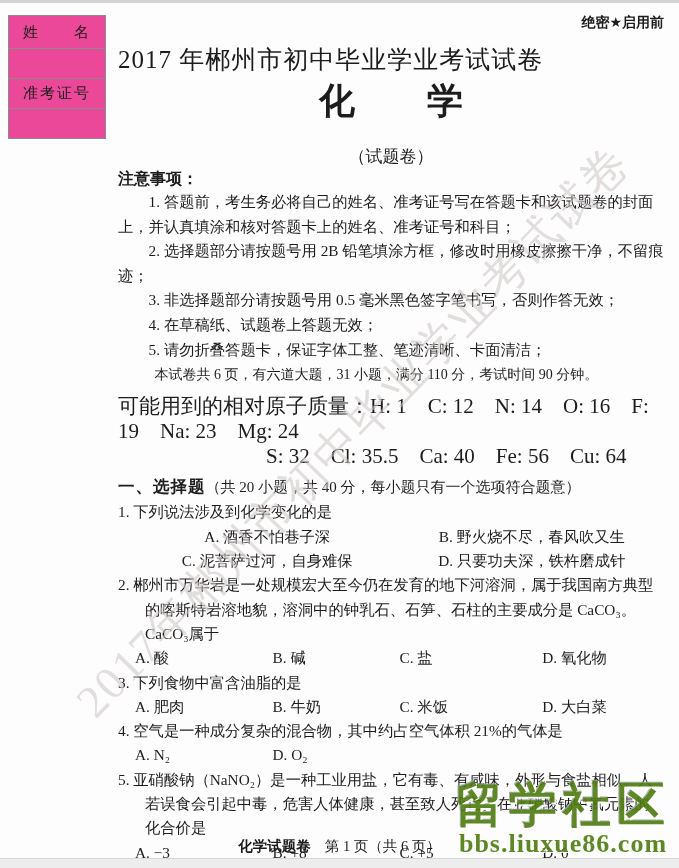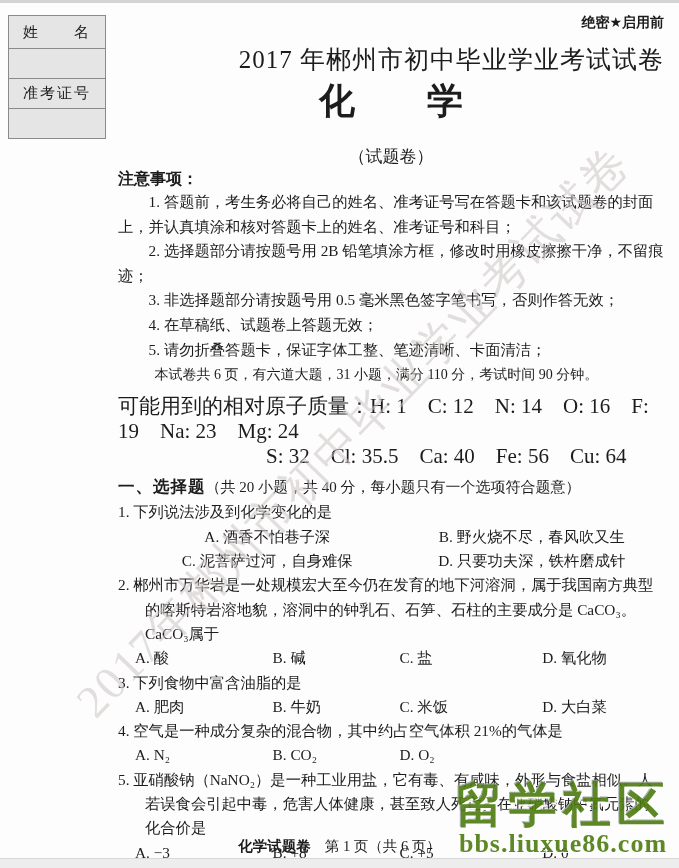--- a/index.html
+++ b/index.html
@@ -11,7 +11,7 @@
   }
   .edge-bottom{position:absolute;left:0;right:0;bottom:0;height:9px;background:#ededed;border-top:1px solid #d8d8d8;}
   
-  .name-box{position:absolute;left:8px;top:12px;width:96px;height:122px;border:1px solid #8a8a8a;background:#e5e5e5;}
+  .name-box{position:absolute;left:8px;top:12px;width:96px;height:122px;border:1px solid #8a8a8a;background:#ec4899;}
   .nb-row{height:29px;border-bottom:1px solid #8a8a8a;display:flex;align-items:center;justify-content:center;font-size:15px;letter-spacing:2px;}
   .nb-row:first-child{height:32px;}
   .nb-row.last{border-bottom:none;height:29px;}

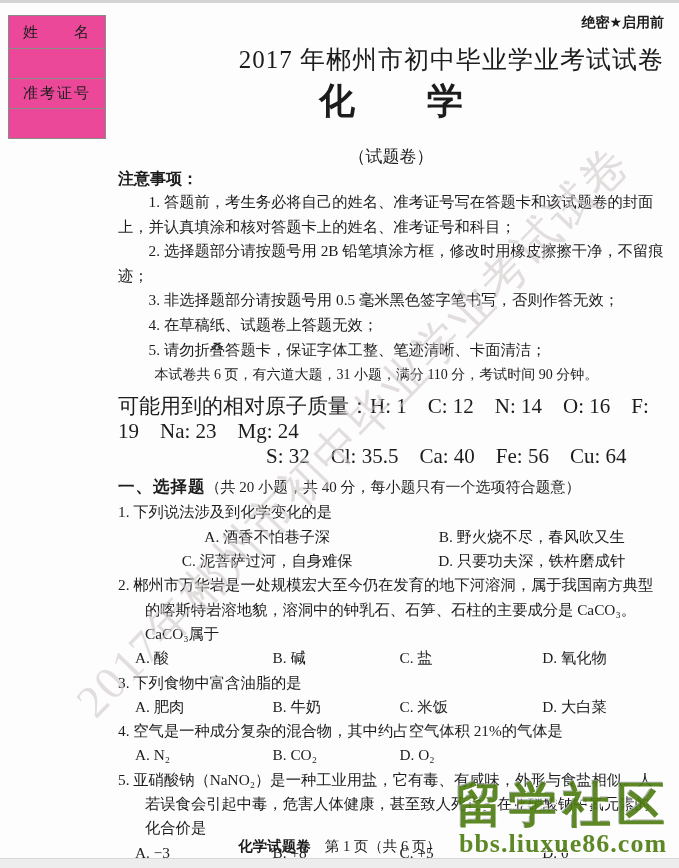--- a/index.html
+++ b/index.html
@@ -18,7 +18,7 @@
   
   .content{position:absolute;left:118px;top:10px;width:546px;}
   .secrecy{font-family:"Liberation Sans","DejaVu Sans",sans-serif;font-weight:bold;font-size:14px;line-height:18px;text-align:right;}
-  .title{margin:14px 0 0 0;text-align:right;font-size:25px;line-height:30px;font-weight:normal;letter-spacing:1px;}
+  .title{margin:14px 0 0 0;text-align:left;font-size:25px;line-height:30px;font-weight:normal;letter-spacing:1px;}
   .subject{margin:5px 0 0 0;text-align:center;font-size:36px;line-height:42px;font-weight:bold;font-family:"Liberation Sans","DejaVu Sans",sans-serif;}
   .papertype{margin-top:24px;text-align:center;font-size:17px;line-height:22px;}
   .notice-heading{margin-top:0;font-family:"Liberation Sans","DejaVu Sans",sans-serif;font-weight:bold;font-size:16px;line-height:22px;}

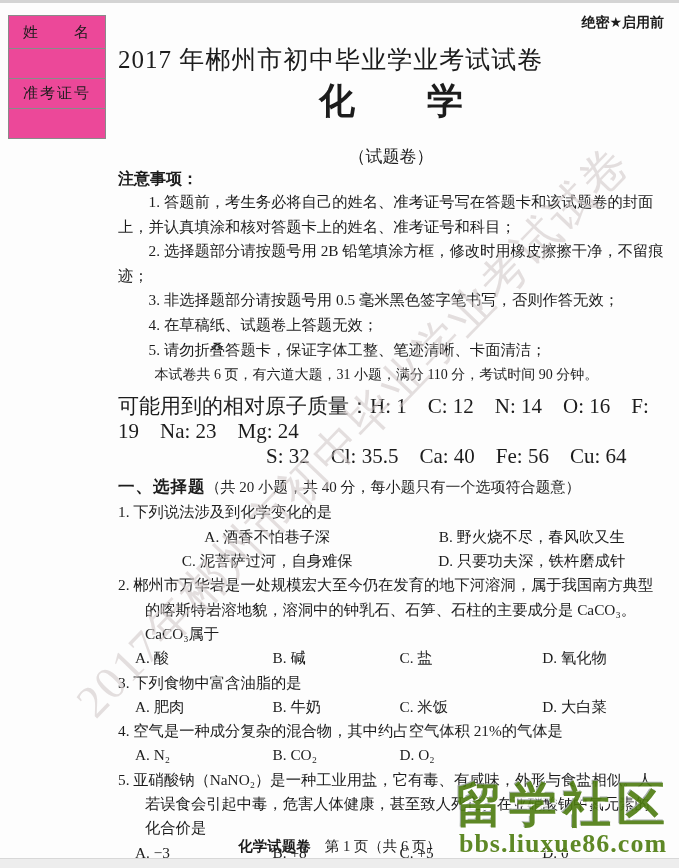--- a/index.html
+++ b/index.html
@@ -121,7 +121,6 @@
           <p class="qtext">4. 空气是一种成分复杂的混合物，其中约占空气体积 21%的气体是</p>
           <div class="opts cols4">
             <div class="opt">A. N₂</div>
-            <div class="opt">B. CO₂</div>
             <div class="opt">D. O₂</div>
           </div>
         </div>

